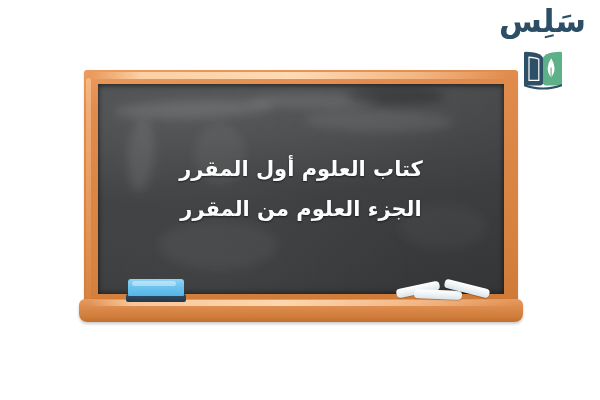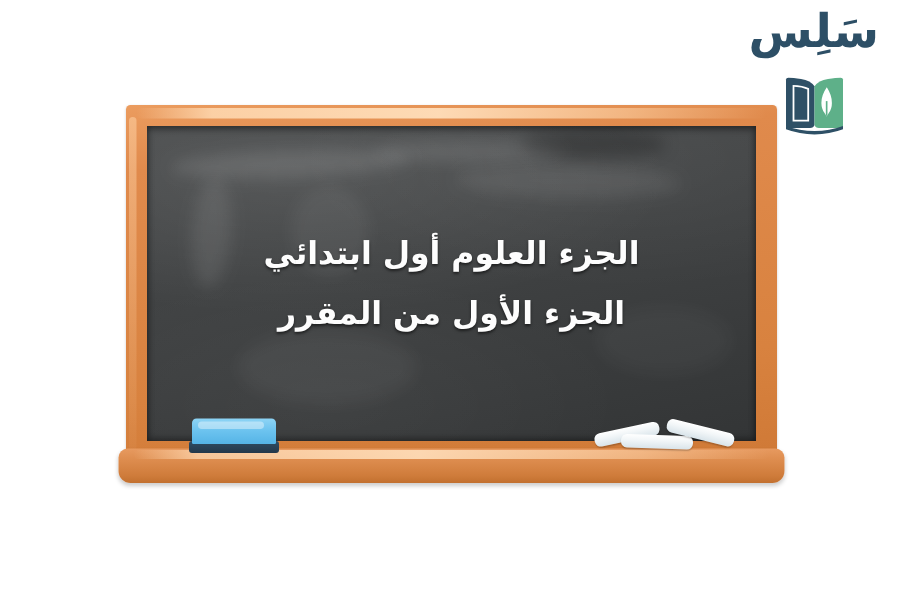--- a/index.html
+++ b/index.html
@@ -268,7 +268,7 @@
       <div class="smudge" id="smudge-h"></div>
 
       <div id="board-text">
-        <div class="board-line">الجزء العلوم أول ابتدائي</div>
+        <div class="board-line">كتاب العلوم أول المقرر</div>
         <div class="board-line">الجزء الأول من المقرر</div>
       </div>
     </div>

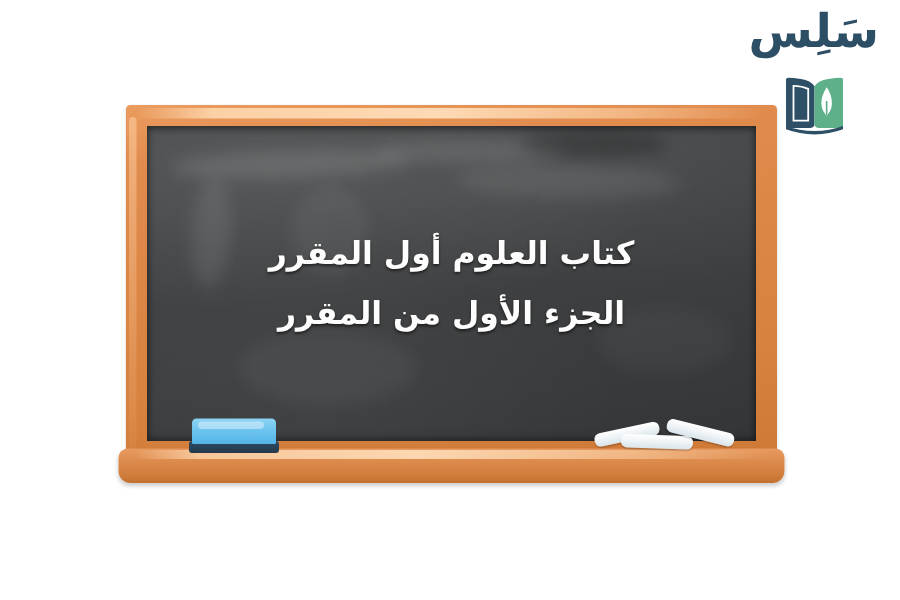--- a/index.html
+++ b/index.html
@@ -269,7 +269,7 @@
 
       <div id="board-text">
         <div class="board-line">كتاب العلوم أول المقرر</div>
-        <div class="board-line">الجزء الأول من المقرر</div>
+        <div class="board-line">الجزء العلوم من المقرر</div>
       </div>
     </div>
 

